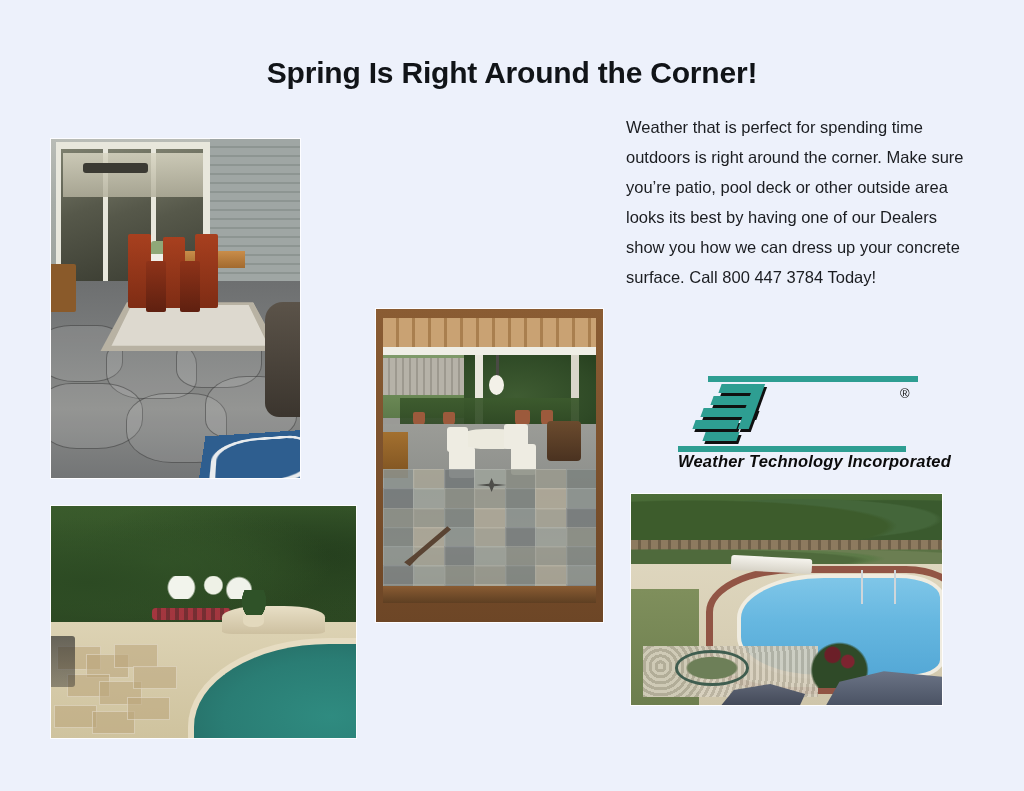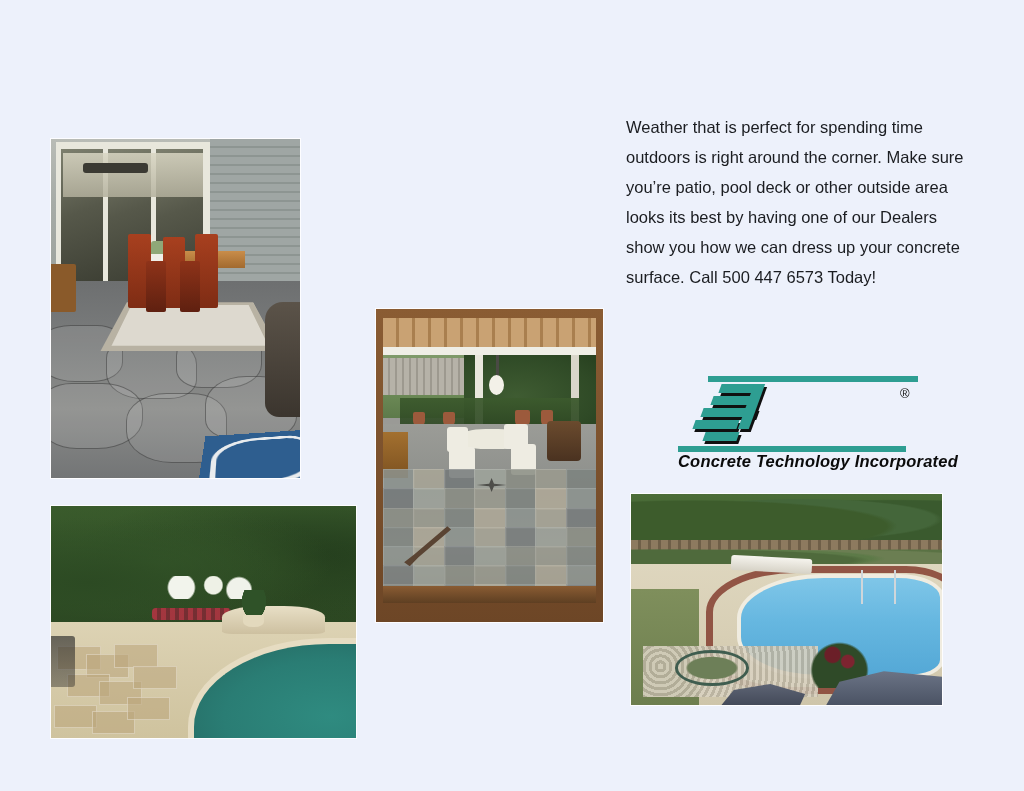--- a/index.html
+++ b/index.html
@@ -439,6 +439,7 @@
 
 <div id="page">
 
+  <div id="headline">Spring Is Right Around the Corner!</div>
 
   <div id="body-copy">Weather that is perfect for spending time outdoors is right around the corner.  Make sure you’re patio, pool deck or other outside area looks its best by having one of our Dealers show you how we can dress up your concrete surface.  Call 500 447 6573 Today!</div>
 

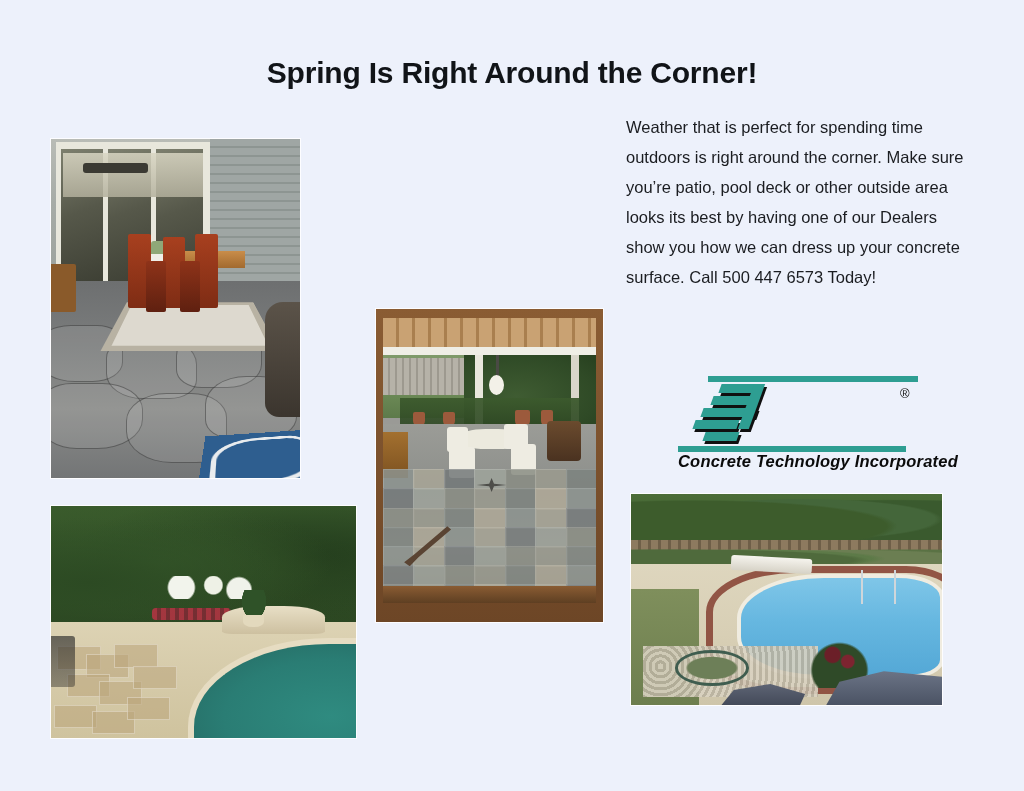--- a/index.html
+++ b/index.html
@@ -441,7 +441,7 @@
 
   <div id="headline">Spring Is Right Around the Corner!</div>
 
-  <div id="body-copy">Weather that is perfect for spending time outdoors is right around the corner.  Make sure you’re patio, pool deck or other outside area looks its best by having one of our Dealers show you how we can dress up your concrete surface.  Call 500 447 6573 Today!</div>
+  <div id="body-copy">Weather that is perfect for spending time outdoors is right around the corner.  Make sure you’re patio, pool deck or other outside area looks its best by having one of our Dealers show you how we can dress up your concrete surface.  Call 800 447 3784 Today!</div>
 
   <div class="photo" id="photo-patio-dining">
     <div class="layer p1-wall"></div>

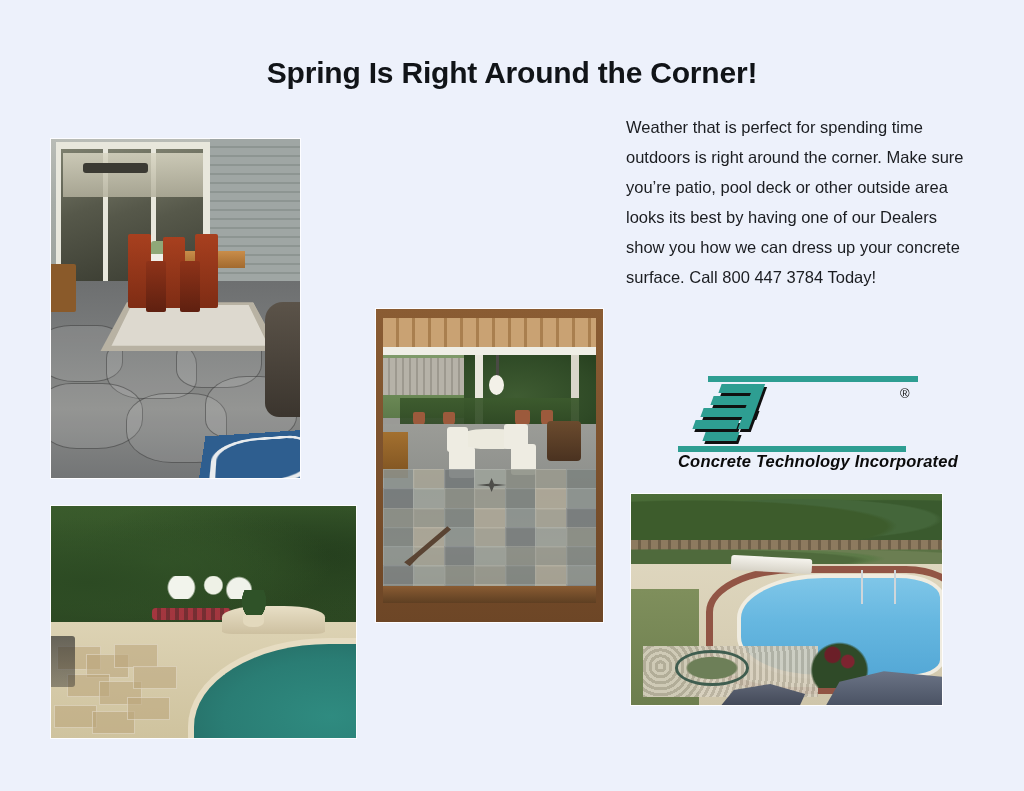--- a/index.html
+++ b/index.html
@@ -610,7 +610,7 @@
     </div>
     <div id="logo-reg">®</div>
     <div class="logo-bar" id="logo-bar-bottom"></div>
-    <div id="logo-tagline">Concrete Technology Incorporated</div>
+    <div id="logo-tagline">Weather Technology Incorporated</div>
   </div>
 
 </div>

